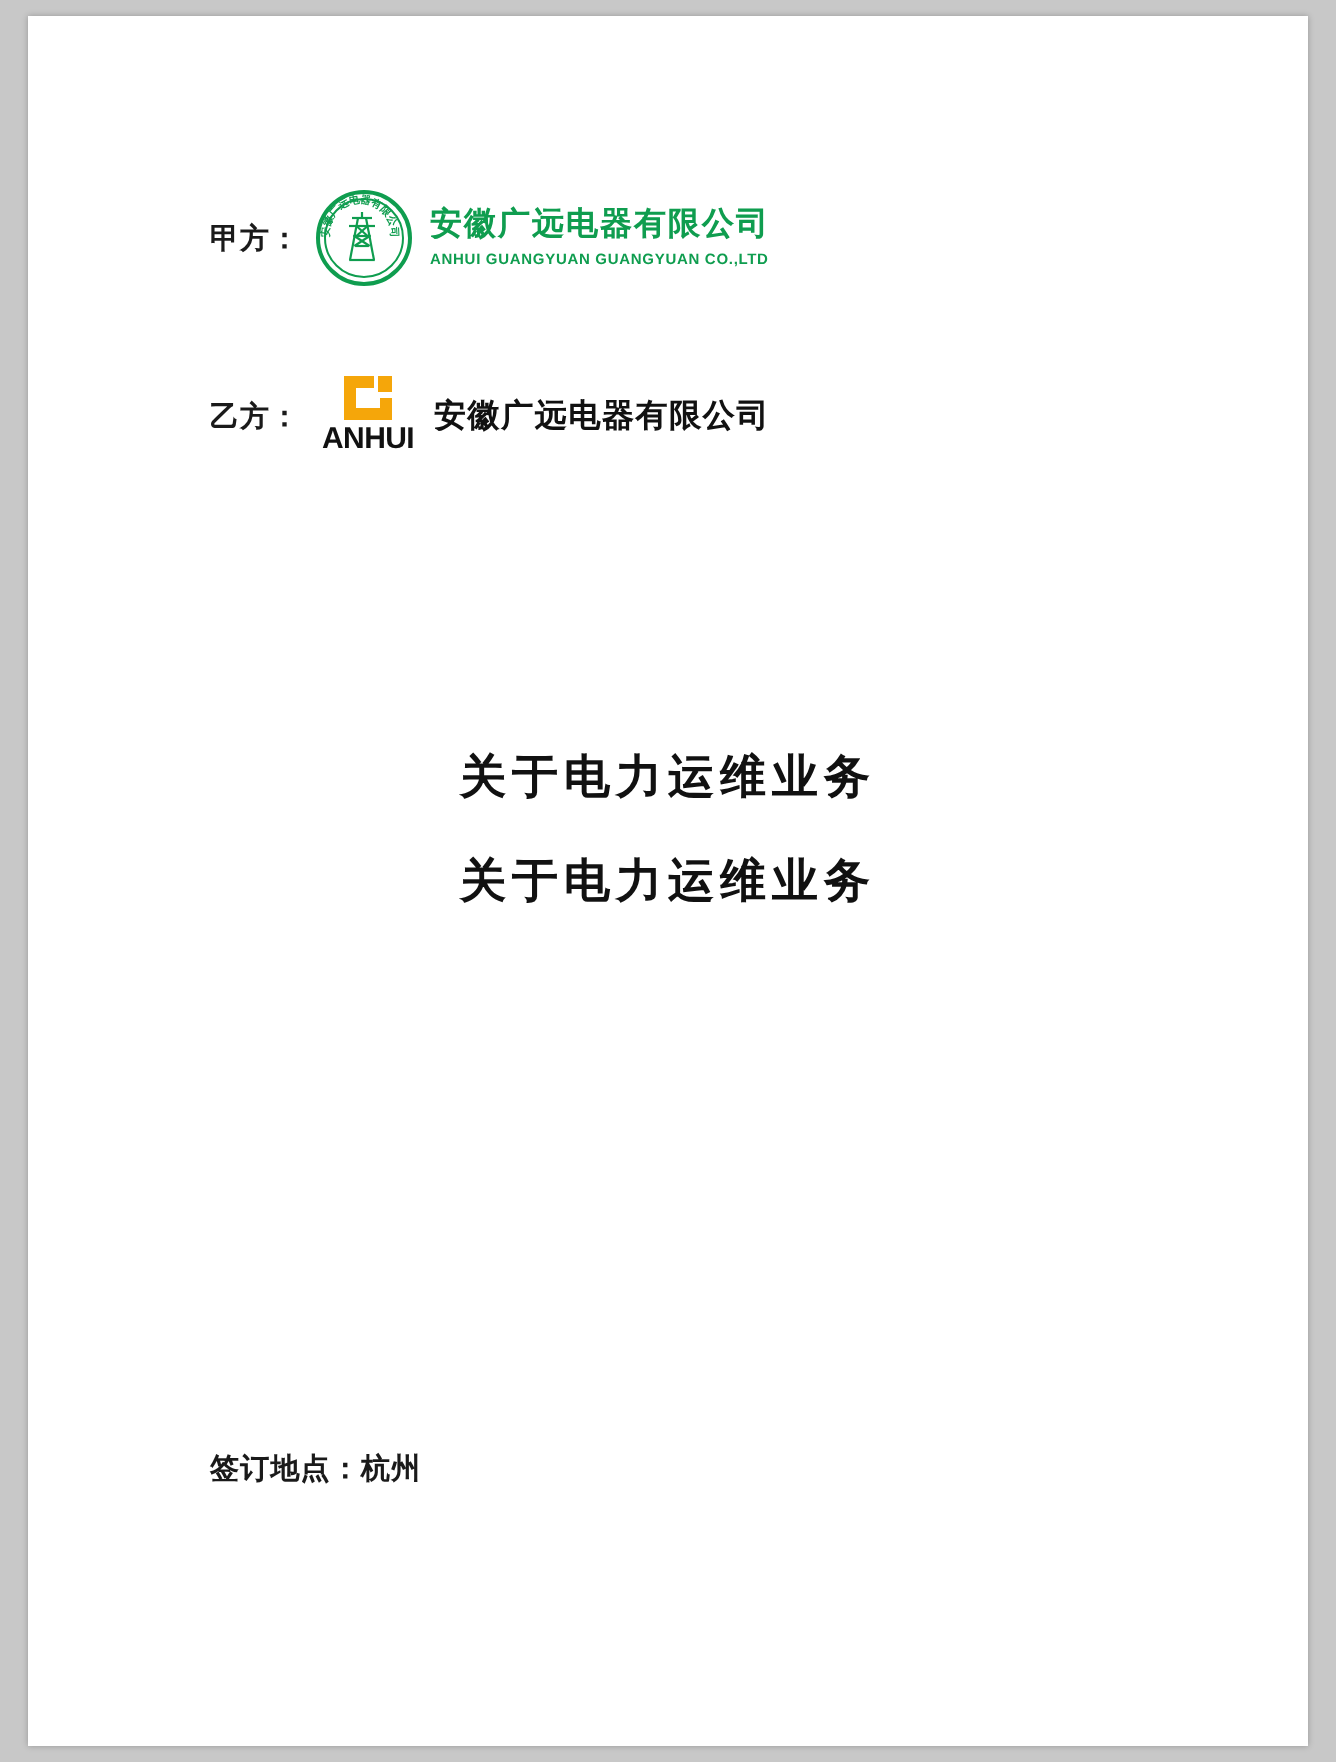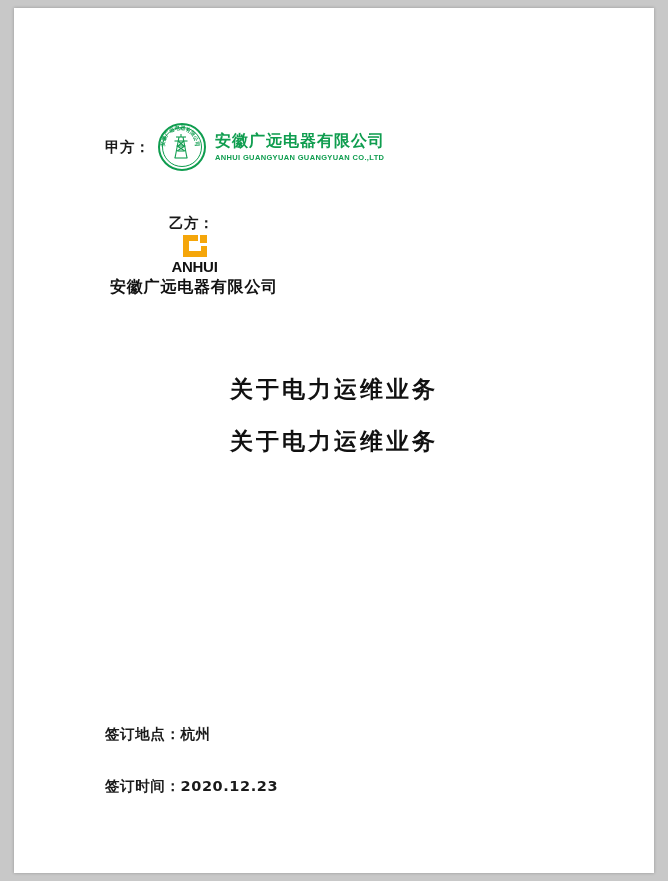--- a/index.html
+++ b/index.html
@@ -28,7 +28,6 @@
     position: absolute;
     display: flex;
     align-items: center;
-    margin-top: 28px;
   }
   .party-label {
     font-family: "Liberation Sans", sans-serif;

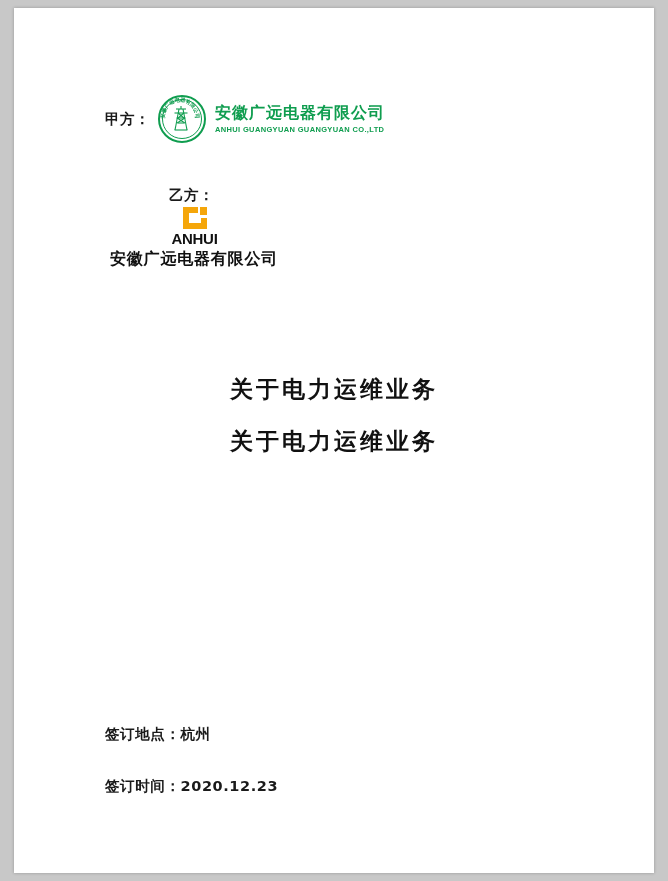--- a/index.html
+++ b/index.html
@@ -96,7 +96,7 @@
   }
 
   
-  #party-b { left: 91px; top: 178px; flex-direction: column; }
+  #party-b { left: 91px; top: 178px; }
   .logo-b {
     position: relative;
     width: 56px;

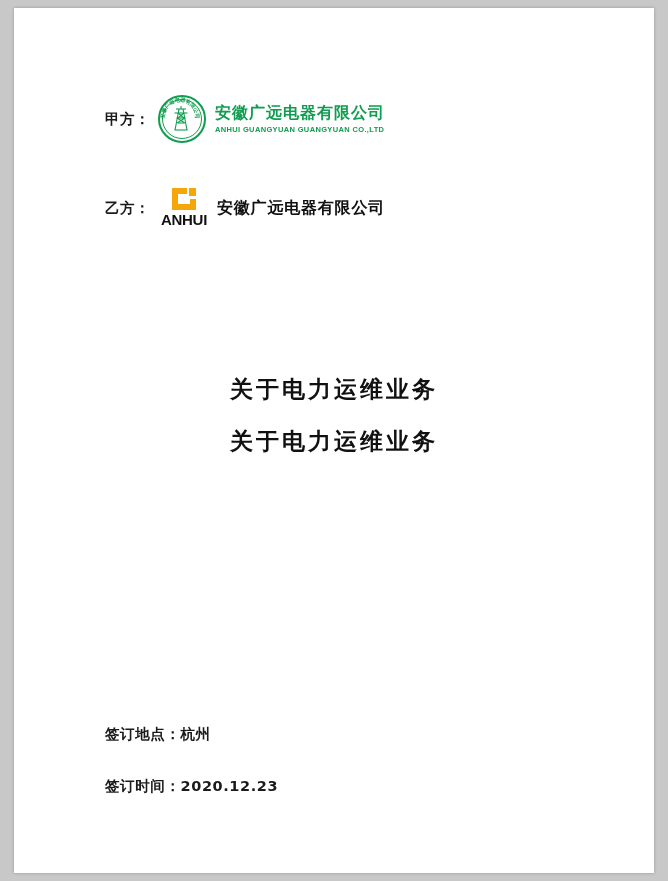--- a/index.html
+++ b/index.html
@@ -230,9 +230,6 @@
     <span>签订地点：</span><span class="meta-value">杭州</span>
   </div>
 
-  <div class="meta-row" id="meta-date">
-    <span>签订时间：</span><span class="meta-value">2020.12.23</span>
-  </div>
 
 </div>
 

